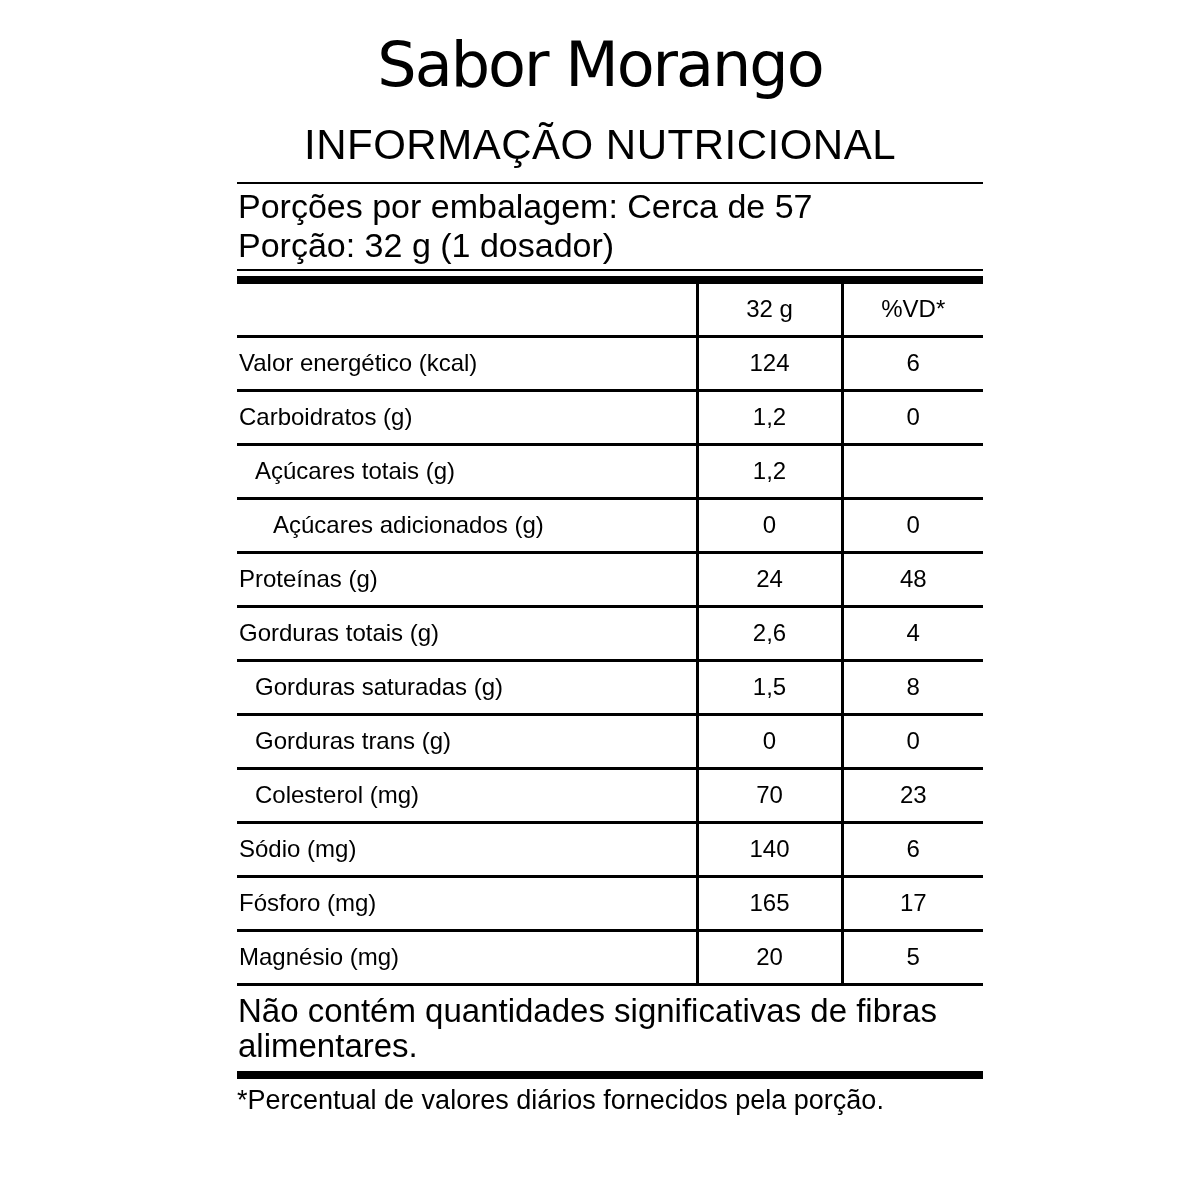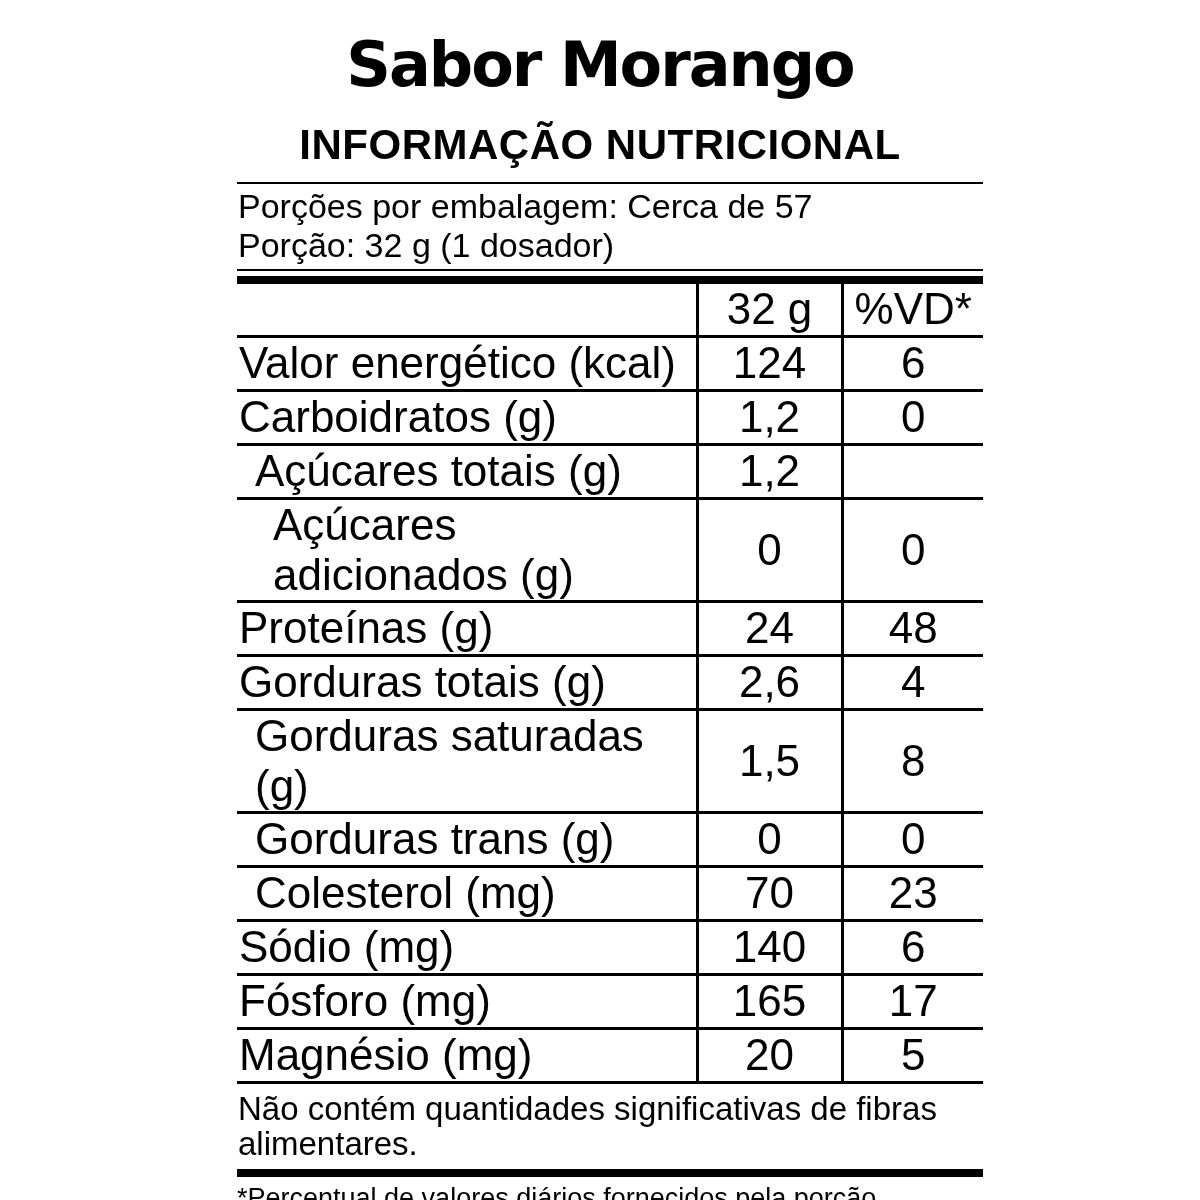--- a/index.html
+++ b/index.html
@@ -16,7 +16,7 @@
   .flavor-title {
     text-align: center;
     font-family: "DejaVu Sans", "Liberation Sans", sans-serif;
-    font-weight: bold;
+    font-weight: normal;
     font-size: 62px;
     letter-spacing: -2px;
     padding-top: 32px;

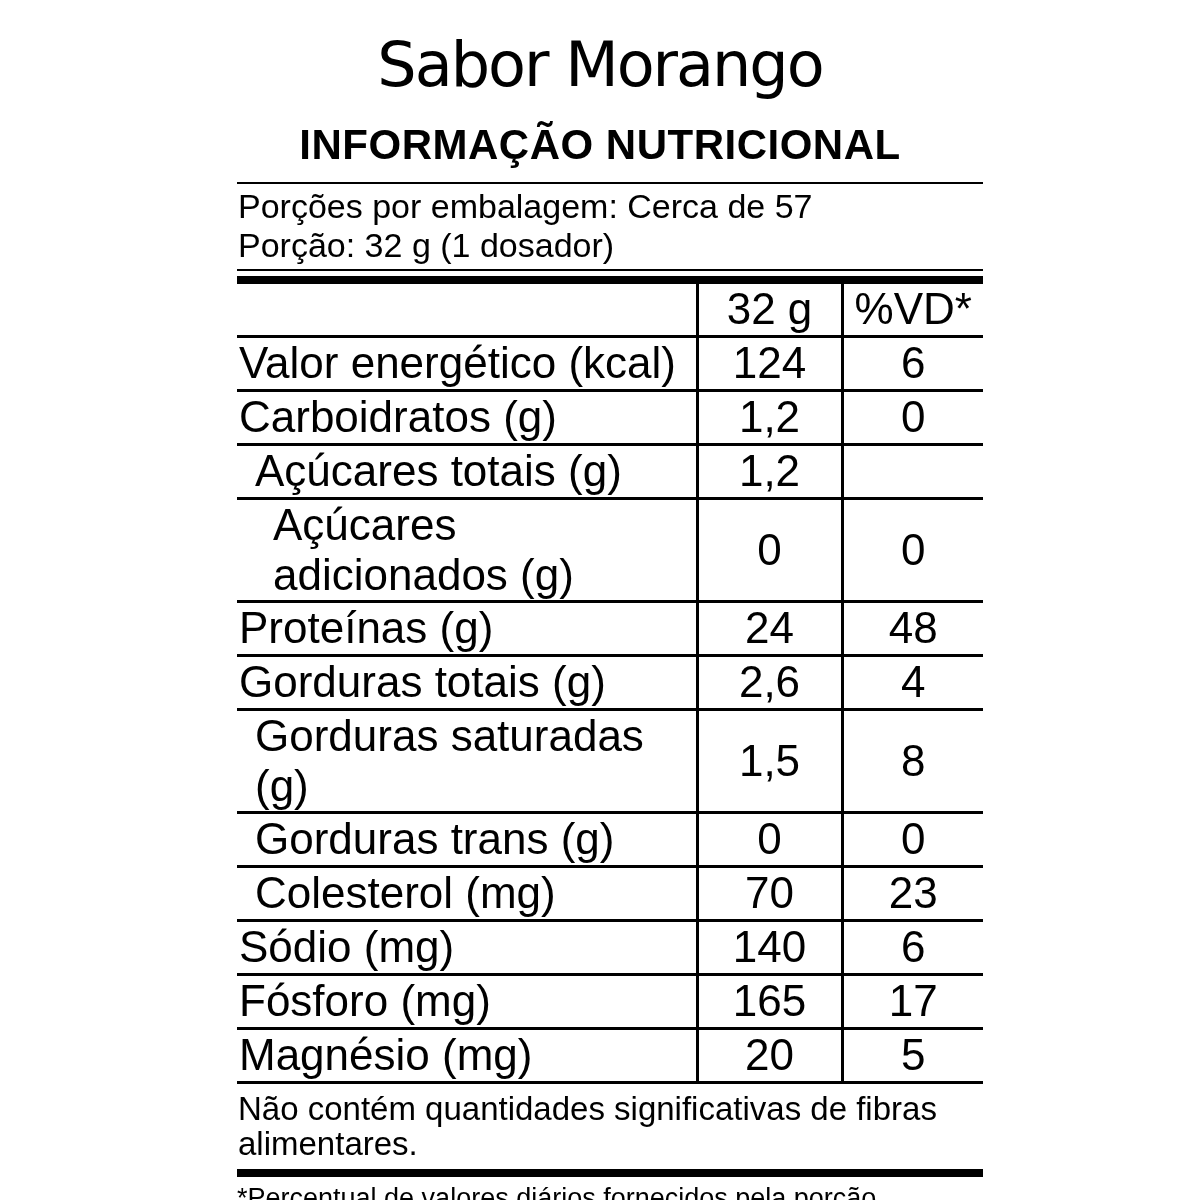--- a/index.html
+++ b/index.html
@@ -24,7 +24,7 @@
   }
   .facts-title {
     text-align: center;
-    font-weight: bold;
+    font-weight: normal;
     font-size: 42px;
     letter-spacing: 0.5px;
     margin-top: 24px;

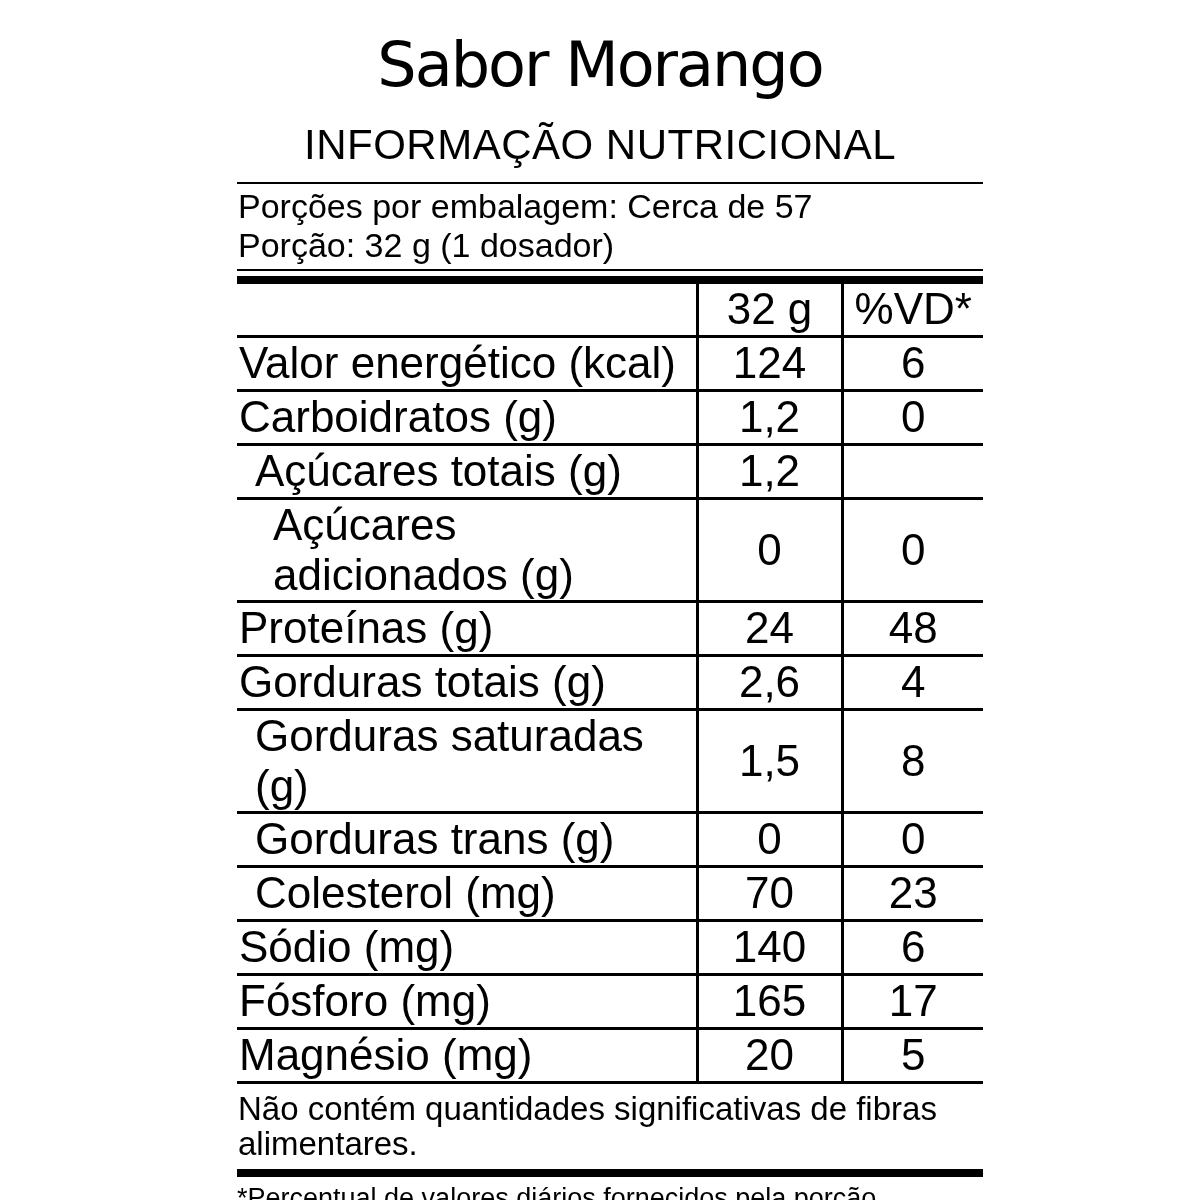--- a/index.html
+++ b/index.html
@@ -49,7 +49,7 @@
     border-collapse: collapse;
     width: 746px;
     table-layout: fixed;
-    font-size: 44px;
+    font-size: 24px;
   }
   col.c1 { width: 460px; }
   col.c2 { width: 145px; }

